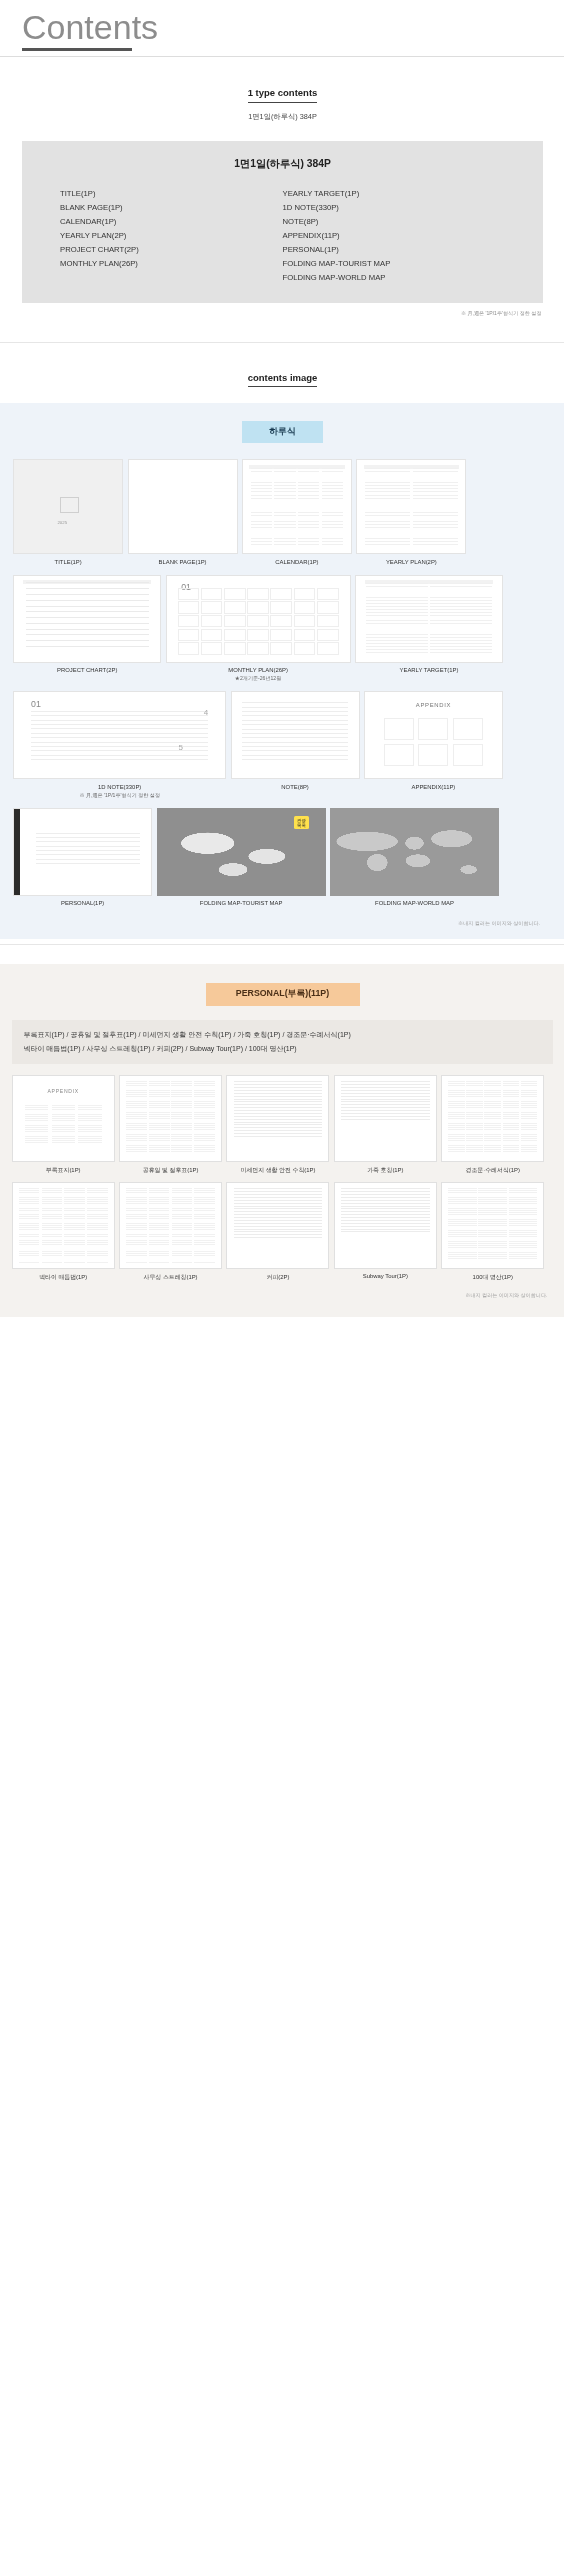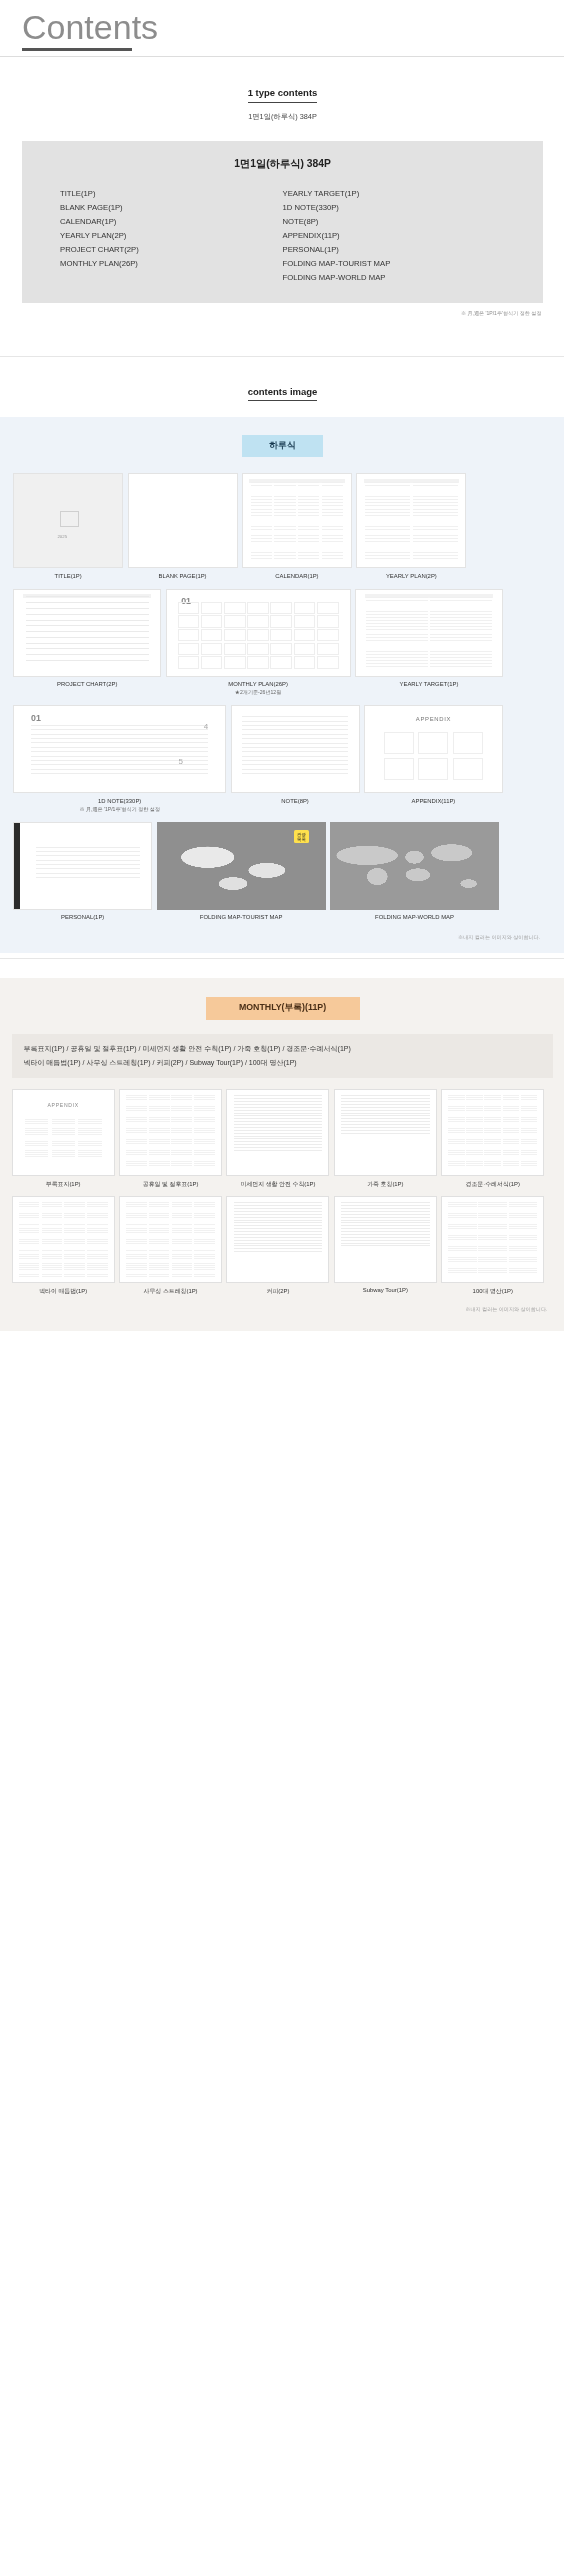--- a/index.html
+++ b/index.html
@@ -91,7 +91,7 @@
 
   
   .ci-band {
-    margin-top: 39px;
+    margin-top: 25px;
     border-top: 0.7px solid #e6e6e6;
     border-bottom: 0.7px solid #e6e6e6;
     padding: 22px 0 4.4px 0;

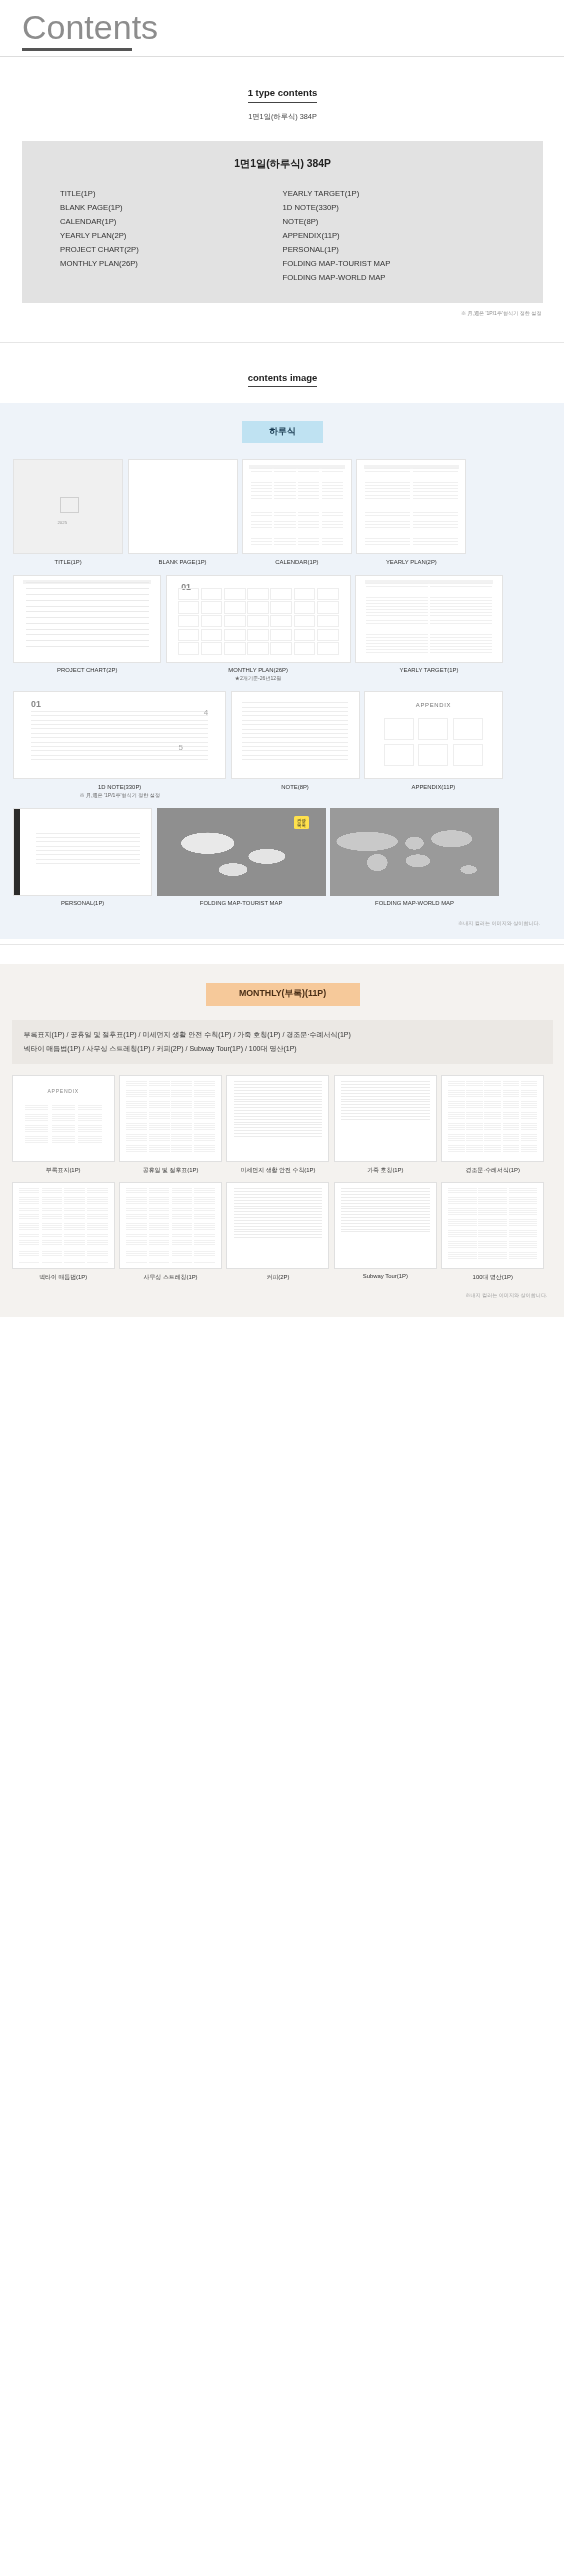--- a/index.html
+++ b/index.html
@@ -152,7 +152,7 @@
   .monthgrid { position:absolute; inset:14% 6% 8% 6%; display:grid; grid-template-columns:repeat(7,1fr); grid-auto-rows:1fr; gap:1.5px; }
   .monthgrid i { border:0.7px solid #eeeeee; }
   .hdrbar { position:absolute; left:6%; right:6%; top:5%; height:4.4px; background:#f2f2f2; }
-  .bignum { position:absolute; left:8%; top:8%; font-size:8.8px; color:#888; font-weight:bold; }
+  .bignum { position:absolute; left:8%; top:8%; font-size:8.8px; color:#888; font-weight:normal; }
   .world {
     background:
       radial-gradient(ellipse 30% 18% at 22% 38%, #c9c9c9 60%, transparent 61%),

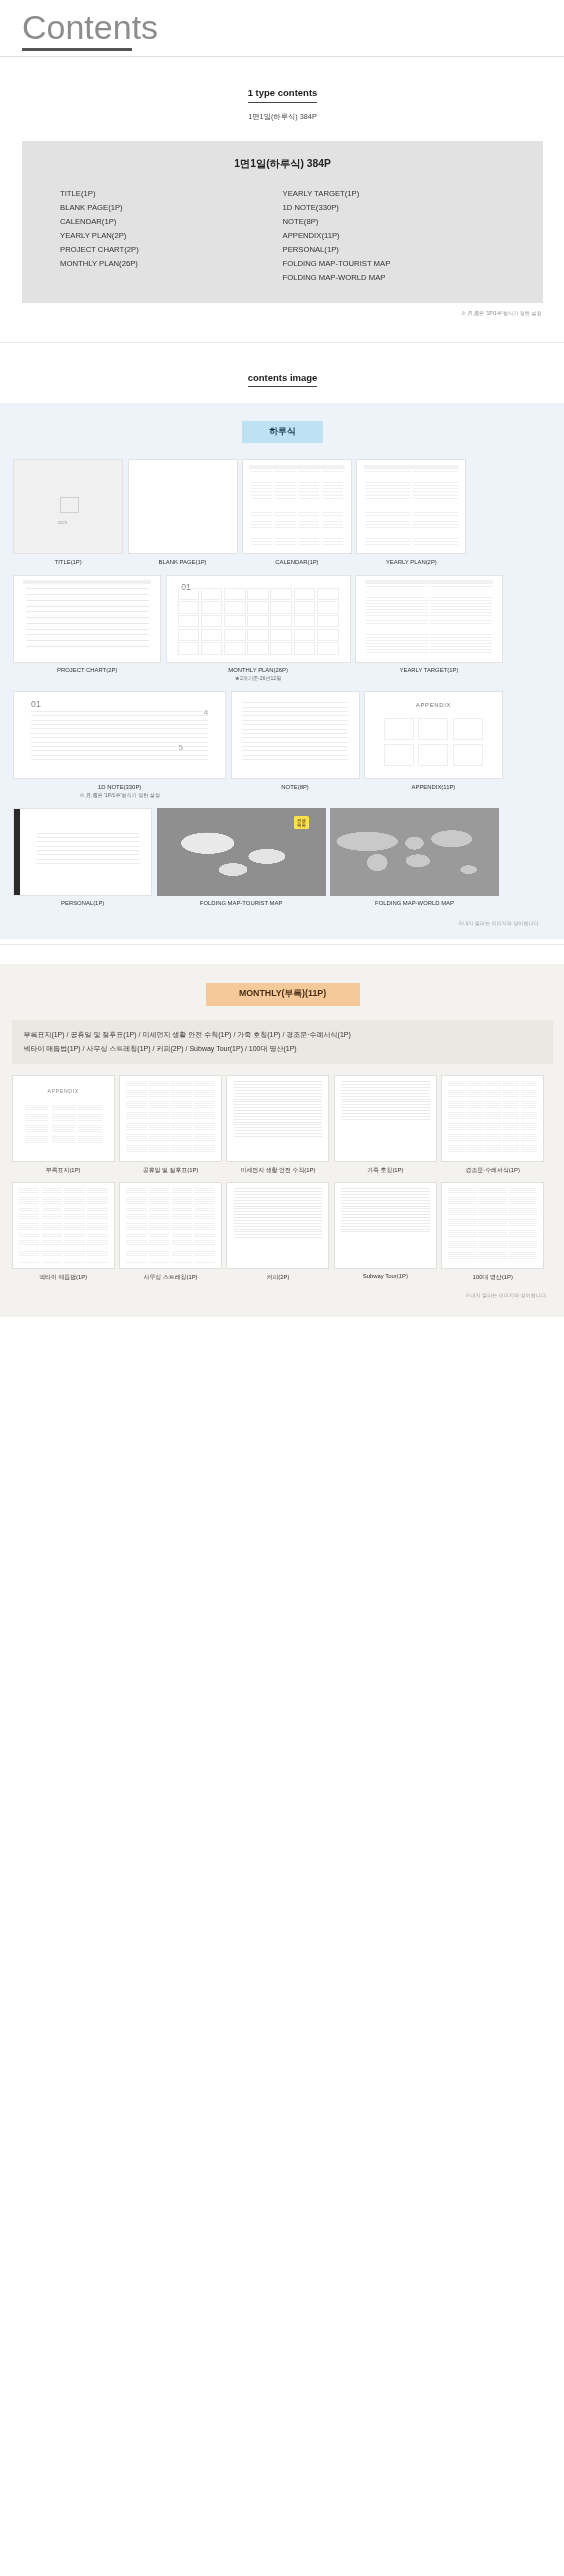--- a/index.html
+++ b/index.html
@@ -491,7 +491,7 @@
   </div>
 
   <div class="appendix-wrap">
-    <div class="pill-orange">MONTHLY(부록)(11P)</div>
+    <div class="pill-orange">PERSONAL(부록)(11P)</div>
 
     <div class="appendix-list">
       <div>부록표지(1P) / 공휴일 및 절후표(1P) / 미세먼지 생활 안전 수칙(1P) / 가죽 호칭(1P) / 경조문·수례서식(1P)</div>

